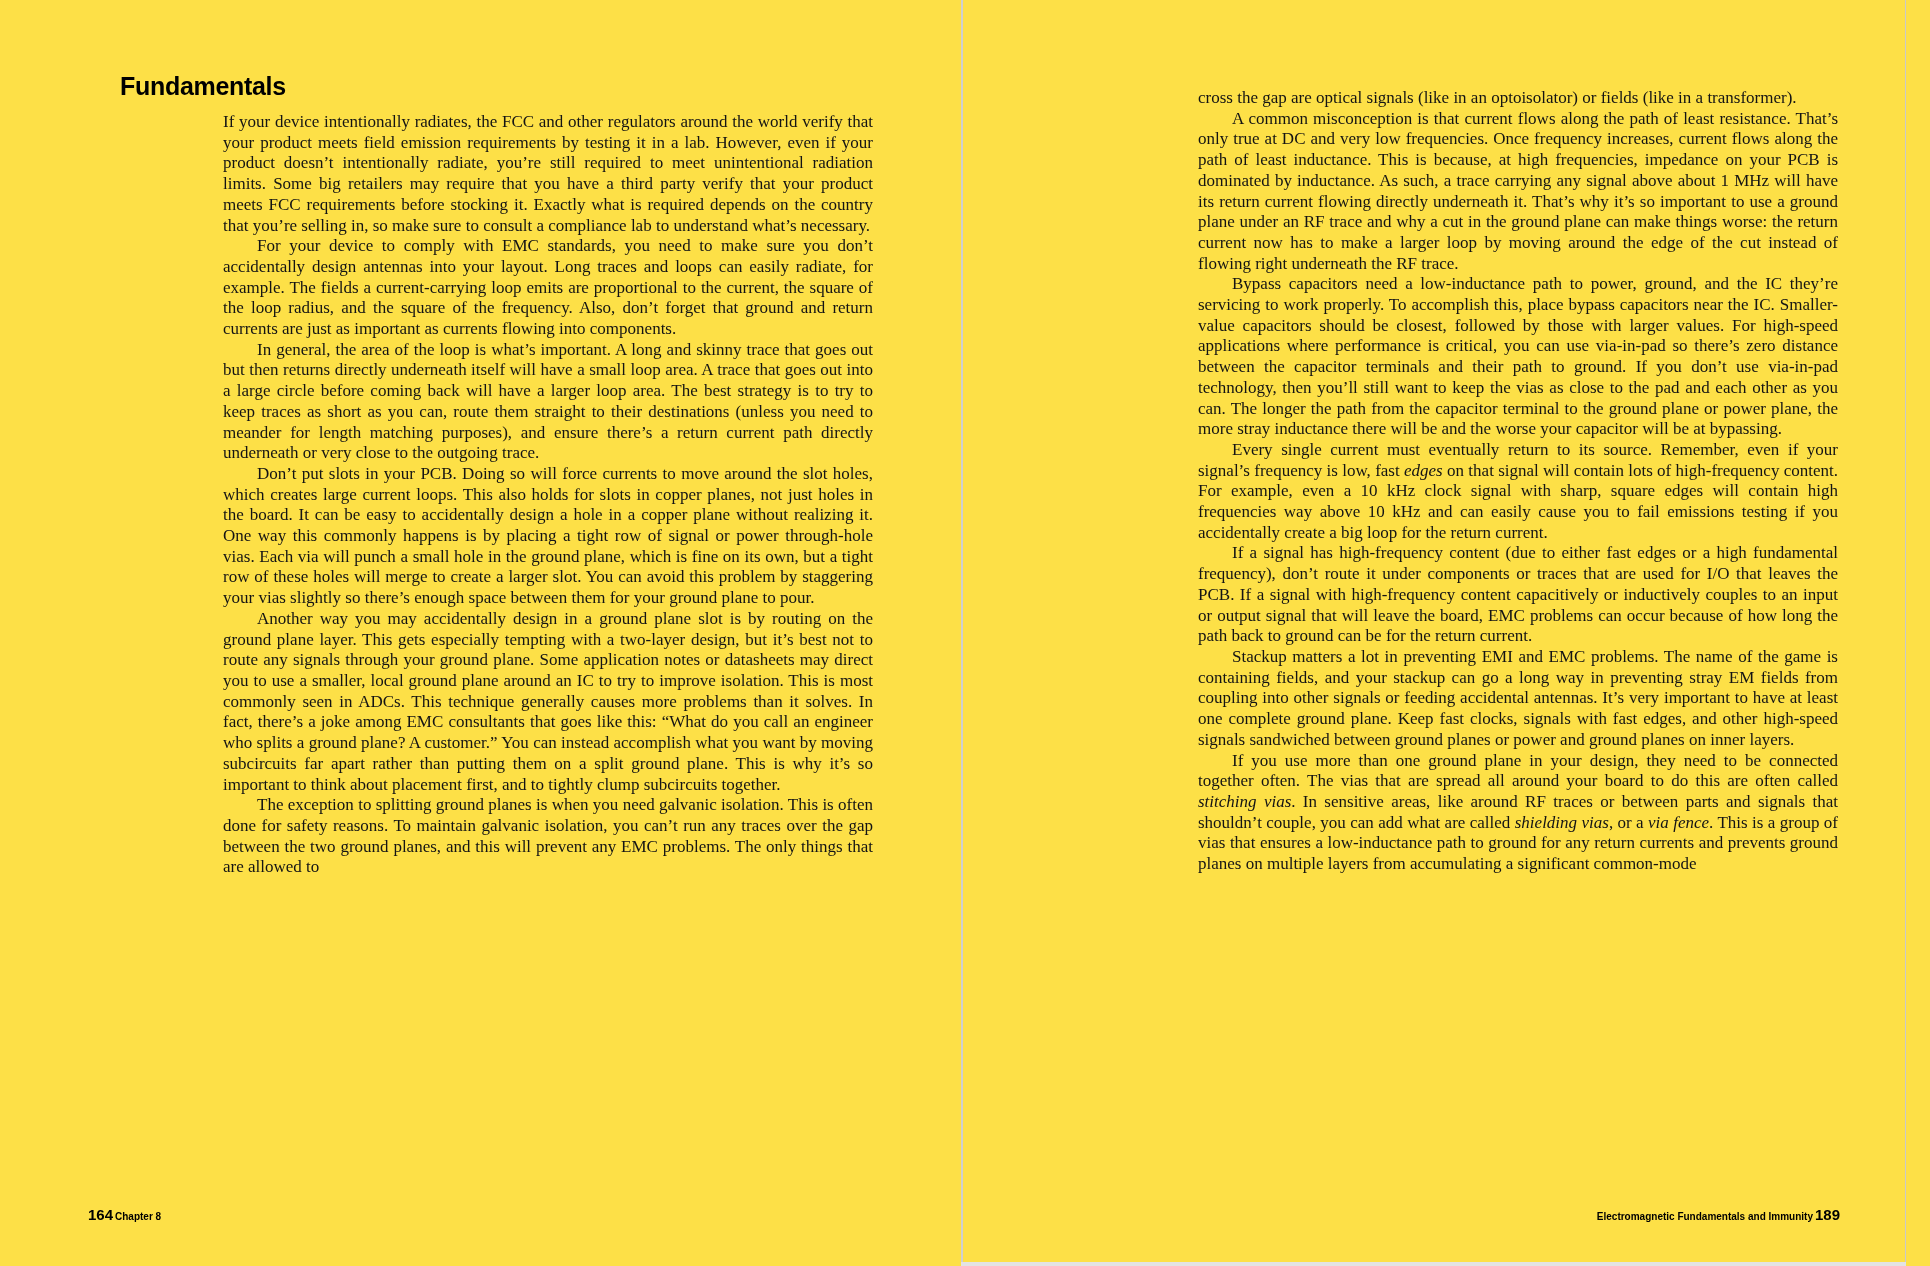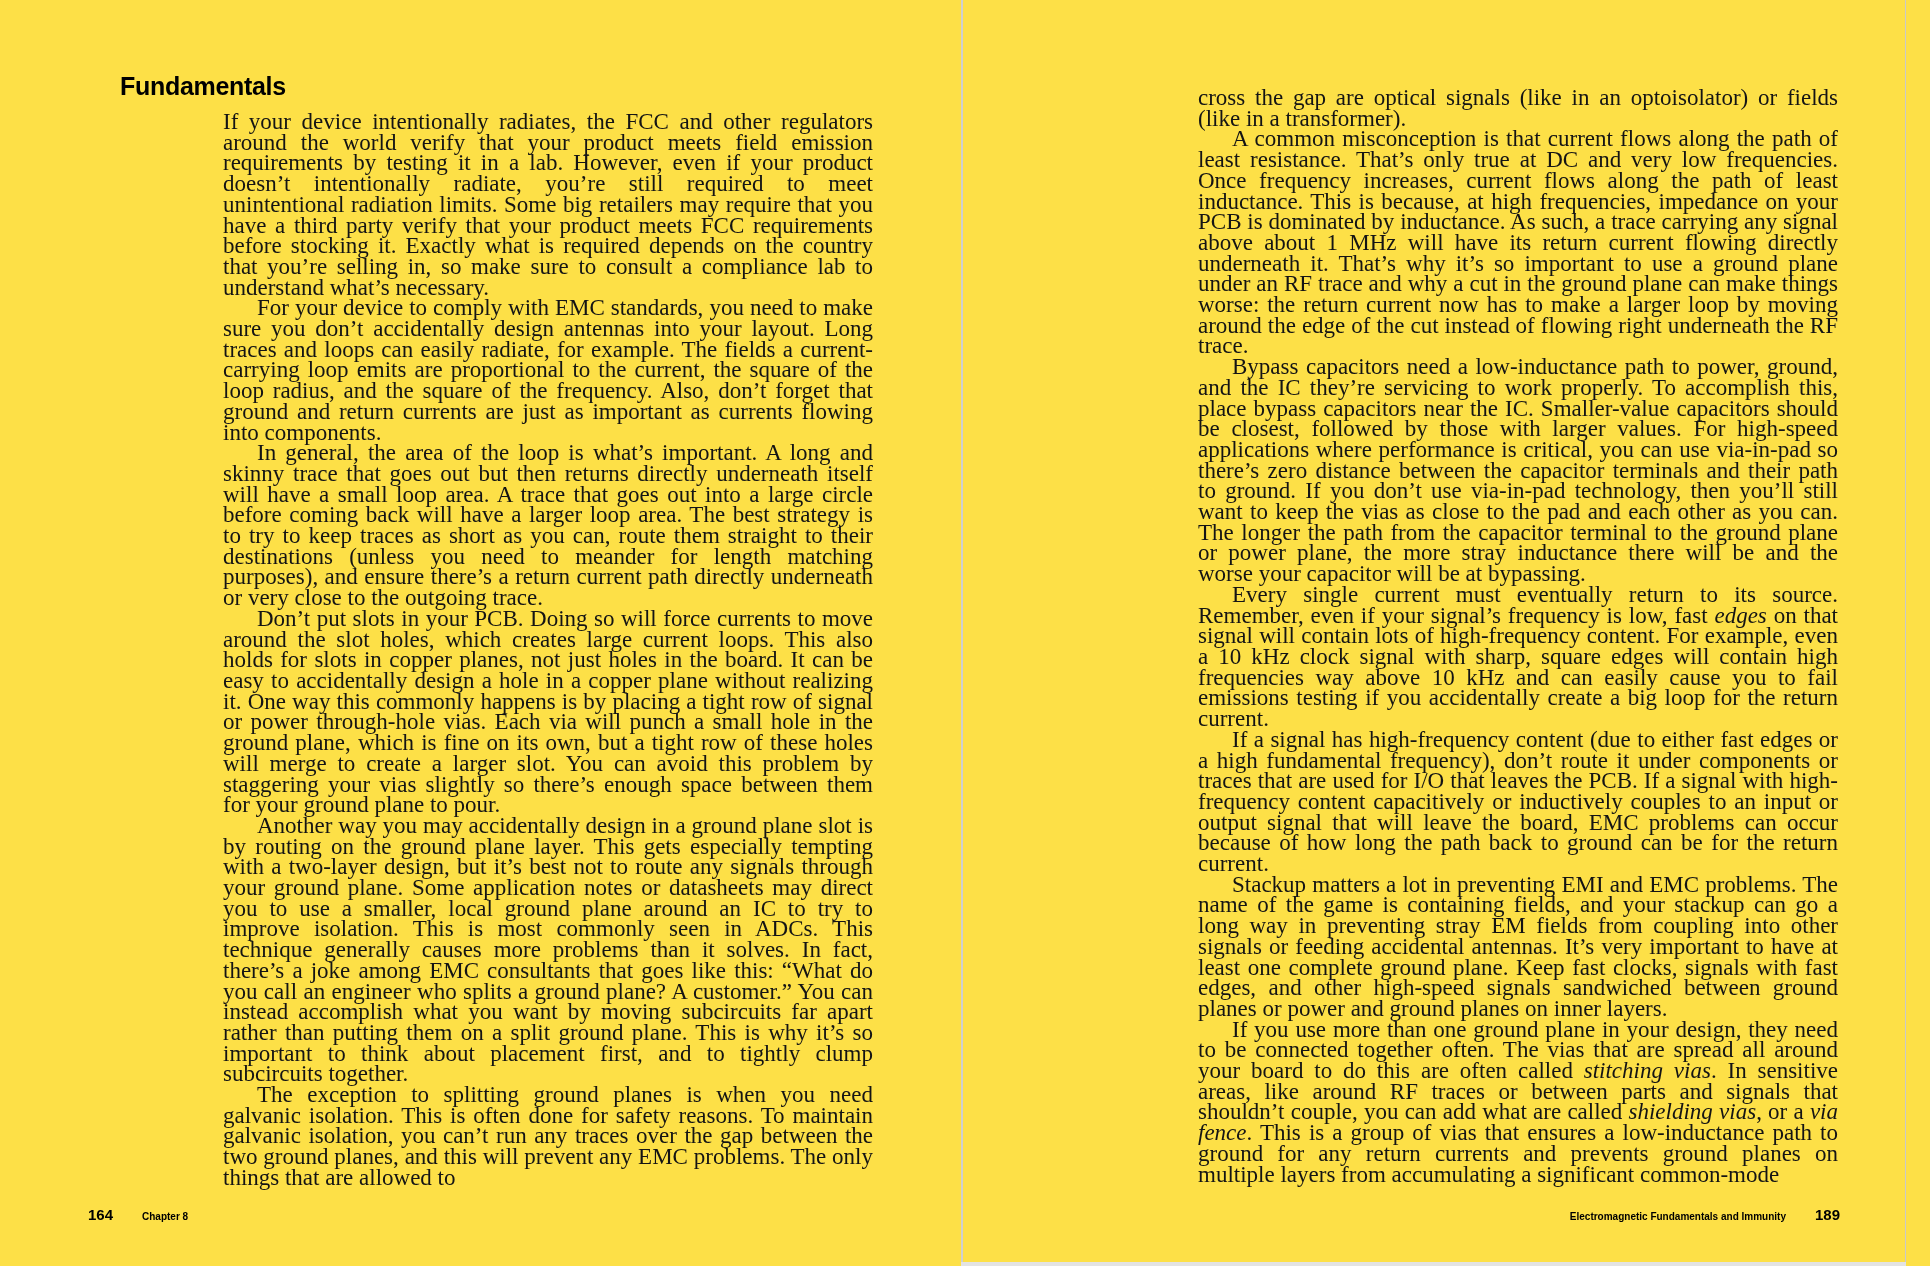--- a/index.html
+++ b/index.html
@@ -25,7 +25,7 @@
   }
   .text-column {
     position: absolute;
-    font-size: 23px;
+    font-size: 17px;
     line-height: 20.7px;
   }
   .text-column-left  { left: 223px; top: 112px; width: 650px; }

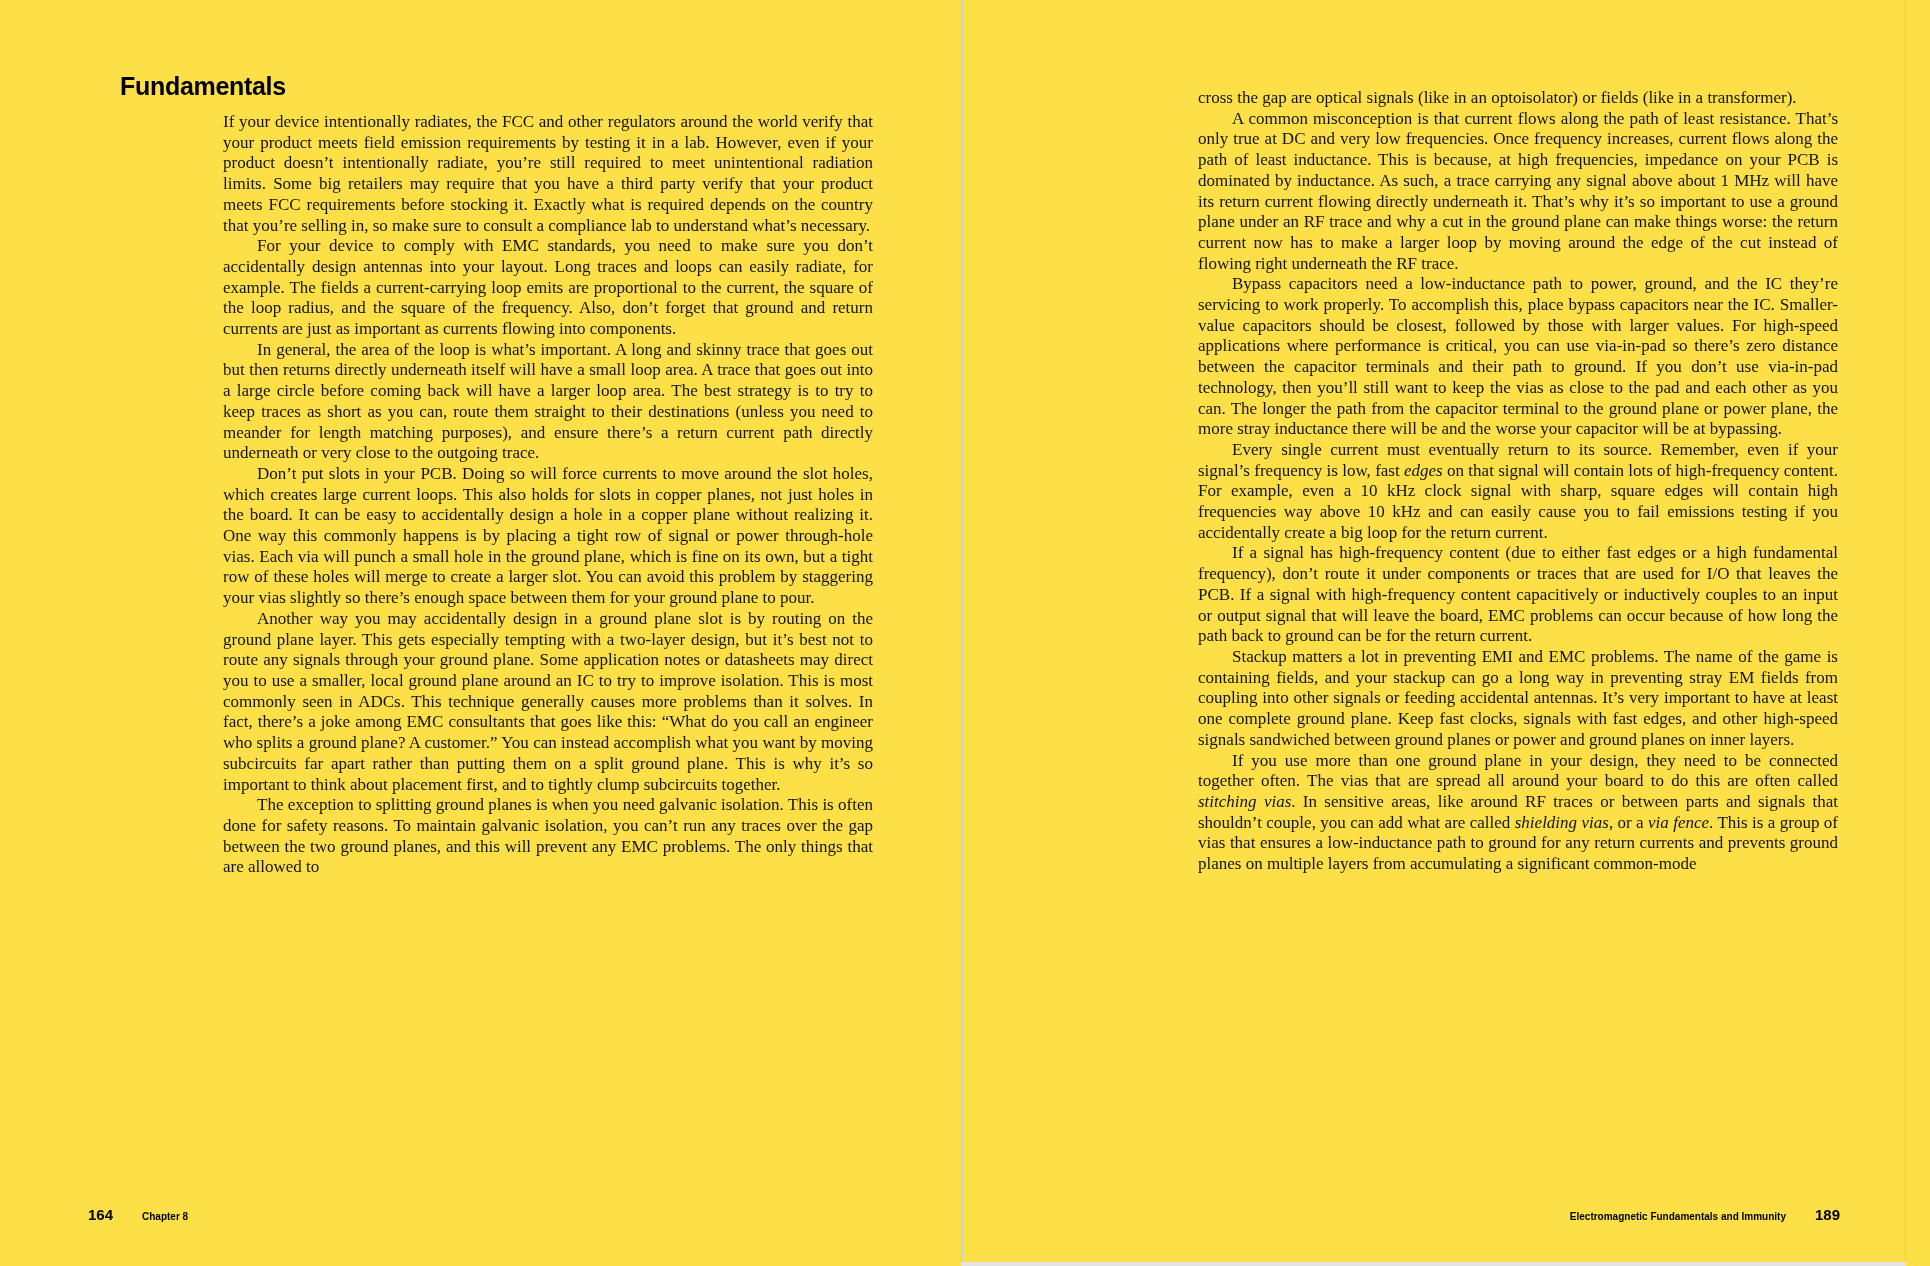--- a/index.html
+++ b/index.html
@@ -42,7 +42,7 @@
     top: 1206px;
     display: flex;
     align-items: baseline;
-    gap: 29px;
+    gap: 2px;
     font-family: "Liberation Sans", sans-serif;
     color: #000000;
     white-space: nowrap;

